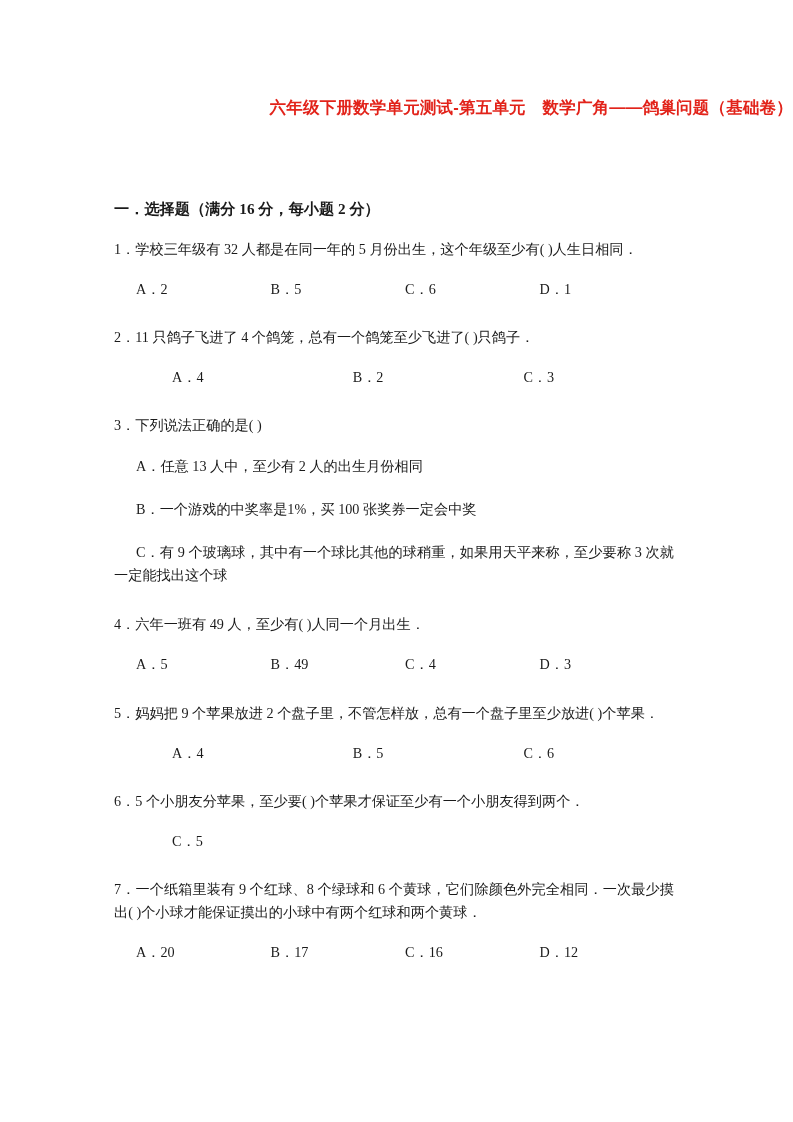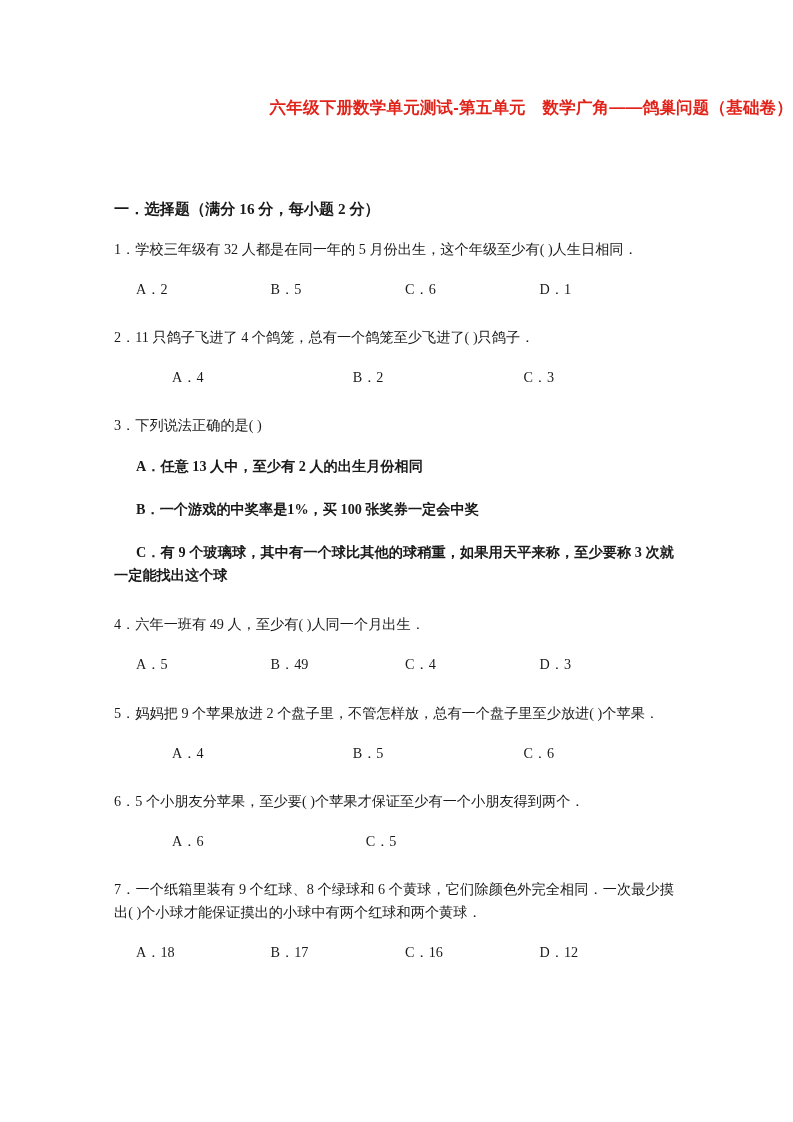--- a/index.html
+++ b/index.html
@@ -105,7 +105,6 @@
   .sub-opts {
     margin: 18px 0 0 0;
     padding: 0;
-    font-weight: bold;
   }
   .sub-opt {
     font-size: 14.2px;

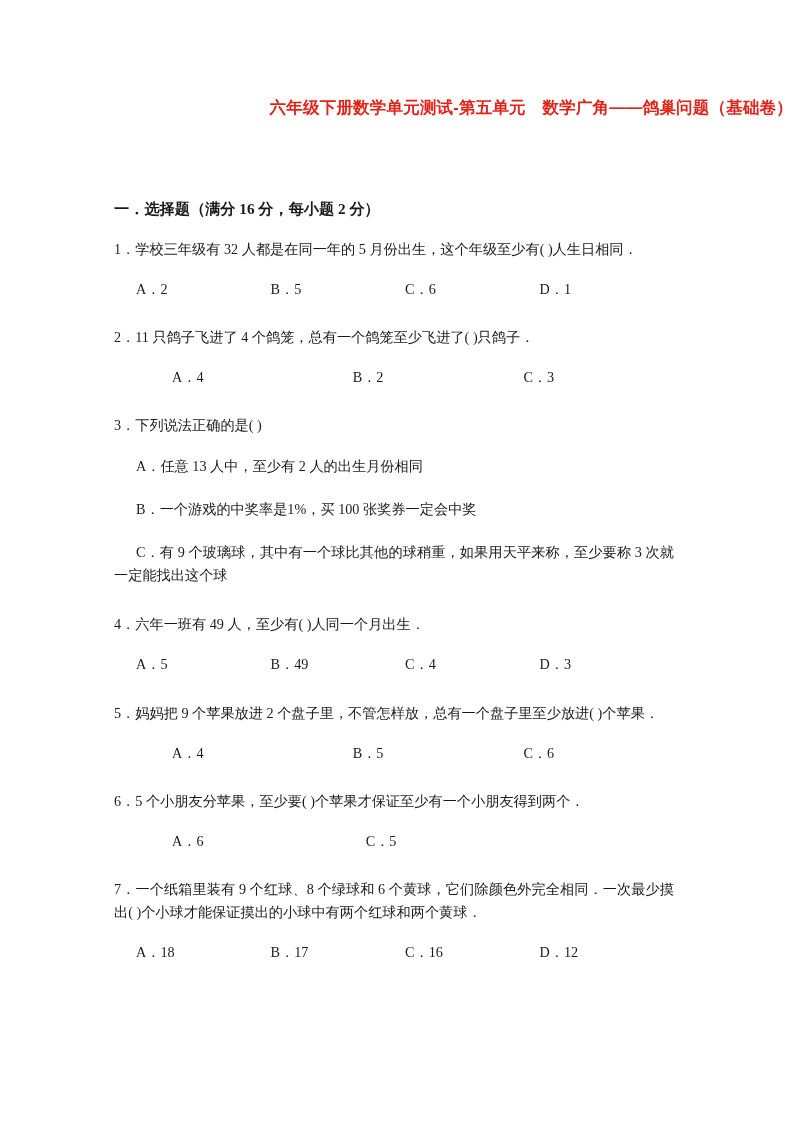--- a/index.html
+++ b/index.html
@@ -190,7 +190,6 @@
     <div class="question">
       <p class="q-stem q-stem-wide">6．5 个小朋友分苹果，至少要(        )个苹果才保证至少有一个小朋友得到两个．</p>
       <div class="opts cols-3">
-        <span class="opt">A．6</span>
         <span class="opt">C．5</span>
       </div>
     </div>

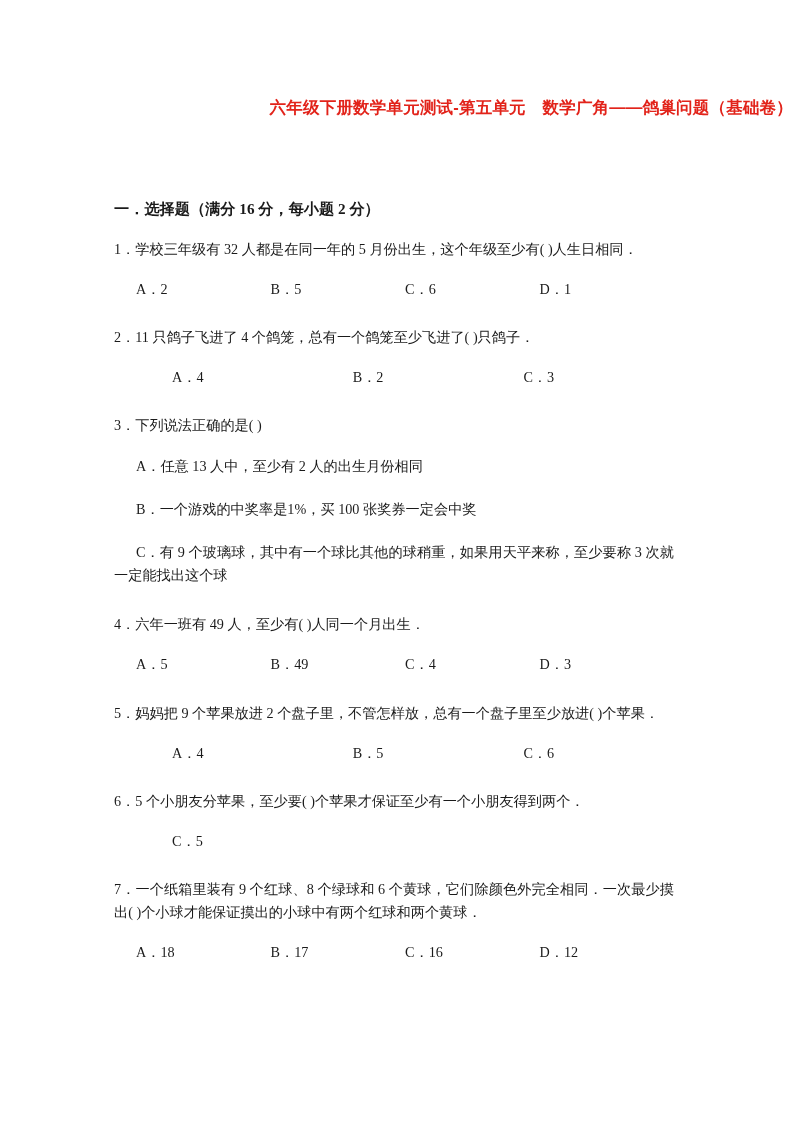--- a/index.html
+++ b/index.html
@@ -198,7 +198,7 @@
     <div class="question">
       <p class="q-stem">7．一个纸箱里装有 9 个红球、8 个绿球和 6 个黄球，它们除颜色外完全相同．一次最少摸出(        )个小球才能保证摸出的小球中有两个红球和两个黄球．</p>
       <div class="opts cols-4">
-        <span class="opt">A．18</span>
+        <span class="opt">A．20</span>
         <span class="opt">B．17</span>
         <span class="opt">C．16</span>
         <span class="opt">D．12</span>

